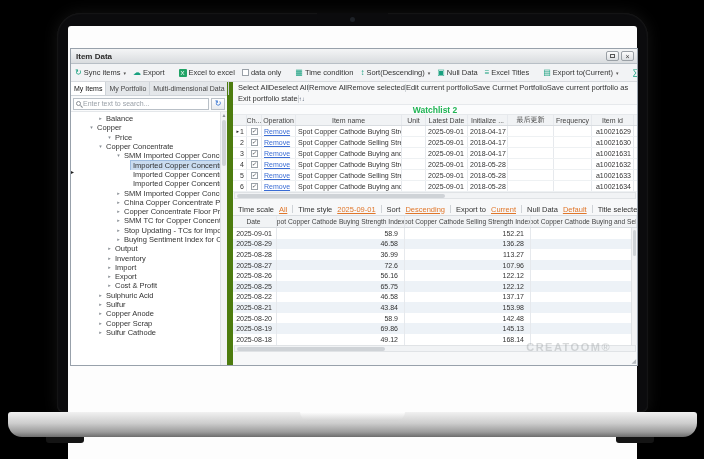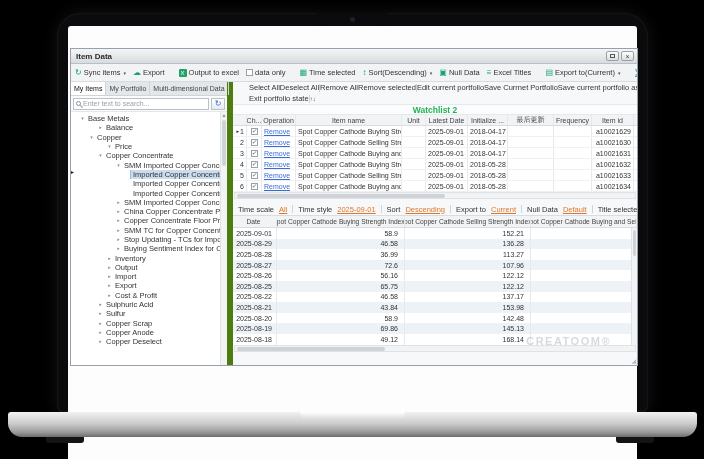--- a/index.html
+++ b/index.html
@@ -150,7 +150,7 @@
           <span class="vdiv"></span>
           <span class="tb">
               <span class="tbi green-box">X</span>
-              <span>Output to excel</span>
+              <span>Excel to excel</span>
             </span>
           <span class="tb">
               <span class="cb"></span>

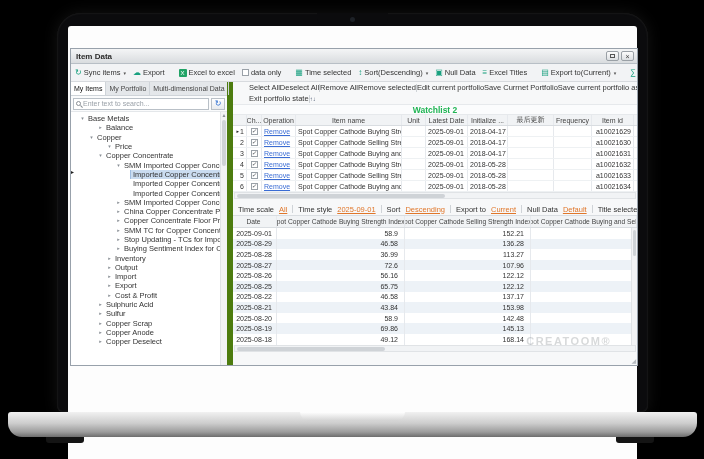--- a/index.html
+++ b/index.html
@@ -159,7 +159,7 @@
           <span class="vdiv"></span>
           <span class="tb">
               <span class="tbi">▦</span>
-              <span>Time selected</span>
+              <span>Time condition</span>
             </span>
           <span class="tb">
               <span class="tbi">↕</span>

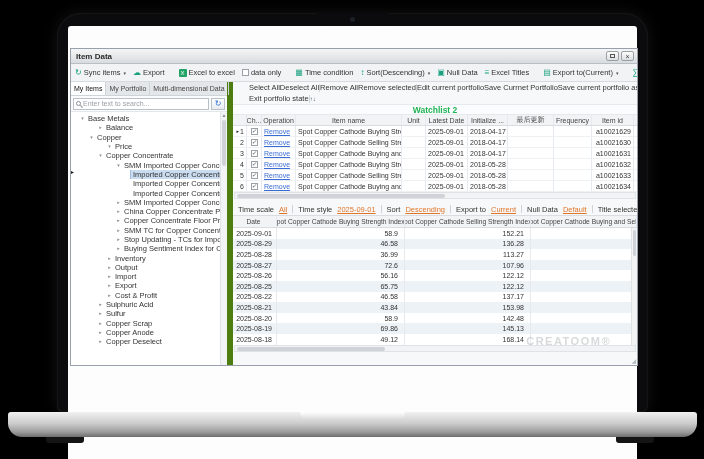--- a/index.html
+++ b/index.html
@@ -73,7 +73,7 @@
 
   
   .right{flex:1;display:flex;flex-direction:column;background:#f7f8f9;position:relative;overflow:hidden}
-  .pbar1,.pbar2{height:11px;display:flex;align-items:center;padding:0 16px;font-size:7.5px;color:#333;white-space:nowrap;overflow:hidden}
+  .pbar1,.pbar2{height:11px;display:flex;align-items:center;padding:0 5px;font-size:7.5px;color:#333;white-space:nowrap;overflow:hidden}
   .vsep{width:1px;height:8px;background:#cfd3d7;flex:none}
   .sico{font-size:6px;color:#44506a;line-height:1}
 

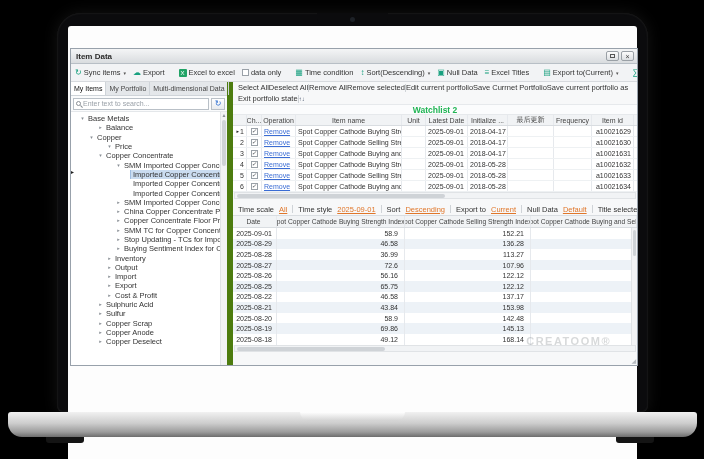--- a/index.html
+++ b/index.html
@@ -206,10 +206,6 @@
 
             <div class="tree">
               <span class="sel-marker">▸</span>
-              <div class="trow d0">
-                  <span class="tg">▾</span>
-                  <span class="tl">Base Metals</span>
-                </div>
               <div class="trow d2">
                   <span class="tg">▸</span>
                   <span class="tl">Balance</span>

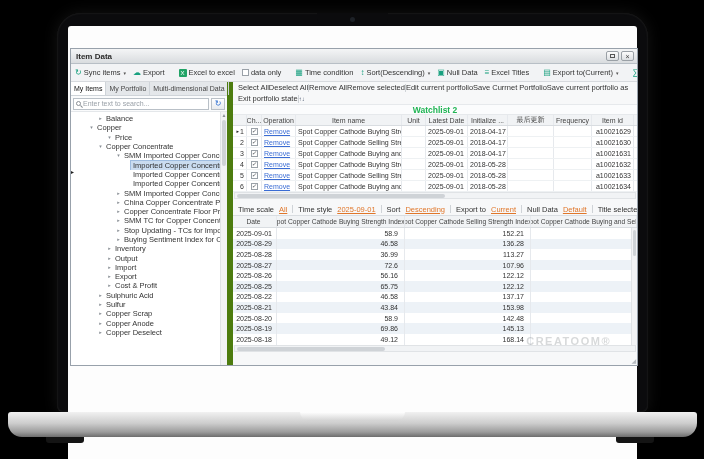--- a/index.html
+++ b/index.html
@@ -264,11 +264,11 @@
                 </div>
               <div class="trow d3">
                   <span class="tg">▸</span>
+                  <span class="tl">Output</span>
+                </div>
+              <div class="trow d3">
+                  <span class="tg">▸</span>
                   <span class="tl">Inventory</span>
-                </div>
-              <div class="trow d3">
-                  <span class="tg">▸</span>
-                  <span class="tl">Output</span>
                 </div>
               <div class="trow d3">
                   <span class="tg">▸</span>

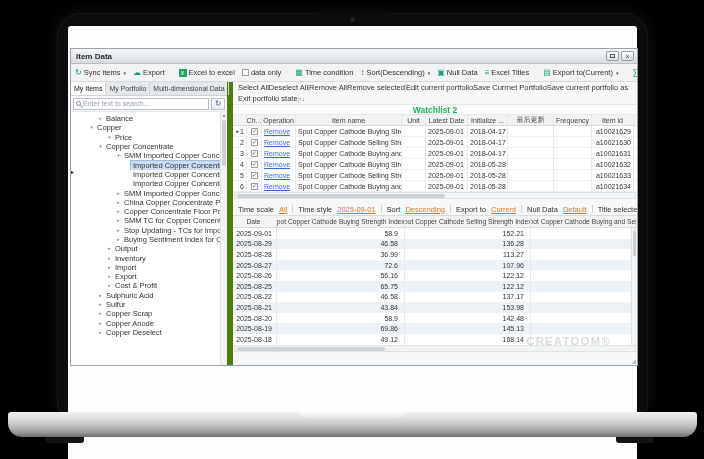--- a/index.html
+++ b/index.html
@@ -292,11 +292,11 @@
                 </div>
               <div class="trow d2">
                   <span class="tg">▸</span>
+                  <span class="tl">Copper Anode</span>
+                </div>
+              <div class="trow d2">
+                  <span class="tg">▸</span>
                   <span class="tl">Copper Scrap</span>
-                </div>
-              <div class="trow d2">
-                  <span class="tg">▸</span>
-                  <span class="tl">Copper Anode</span>
                 </div>
               <div class="trow d2">
                   <span class="tg">▸</span>

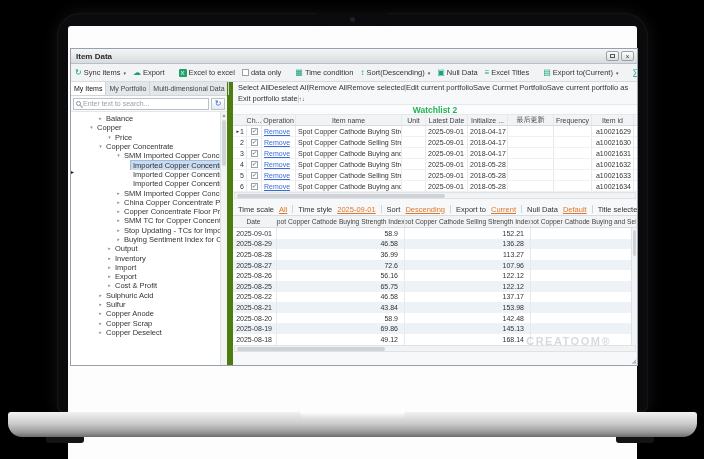--- a/index.html
+++ b/index.html
@@ -300,7 +300,7 @@
                 </div>
               <div class="trow d2">
                   <span class="tg">▸</span>
-                  <span class="tl">Copper Deselect</span>
+                  <span class="tl">Sulfur Cathode</span>
                 </div>
               <div class="tscroll"><span>▲</span><span class="tthumb"></span></div>
             </div>

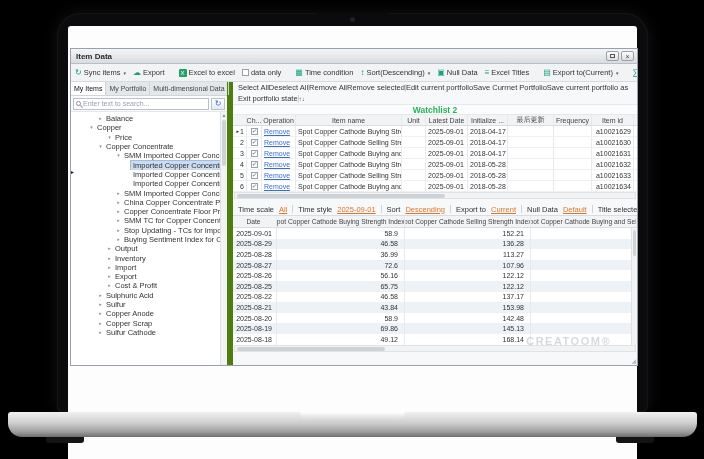--- a/index.html
+++ b/index.html
@@ -114,7 +114,7 @@
   .dt-vs{position:absolute;right:0;top:146px;width:6px;height:117px;background:#f2f3f5;border-left:1px solid #e0e3e6}
   .vthumb{position:absolute;left:1px;top:2px;width:3px;height:26px;background:#cfd3d7;border-radius:2px}
 
-  .watermark{position:absolute;right:26px;bottom:18px;font-size:11px;font-weight:bold;letter-spacing:1.5px;
+  .watermark{position:absolute;right:26px;bottom:12px;font-size:11px;font-weight:bold;letter-spacing:1.5px;
        color:rgba(140,145,150,.35)}
   .grip{position:absolute;right:1px;bottom:1px;font-size:6px;color:#b5bac0;line-height:1}
 </style>

